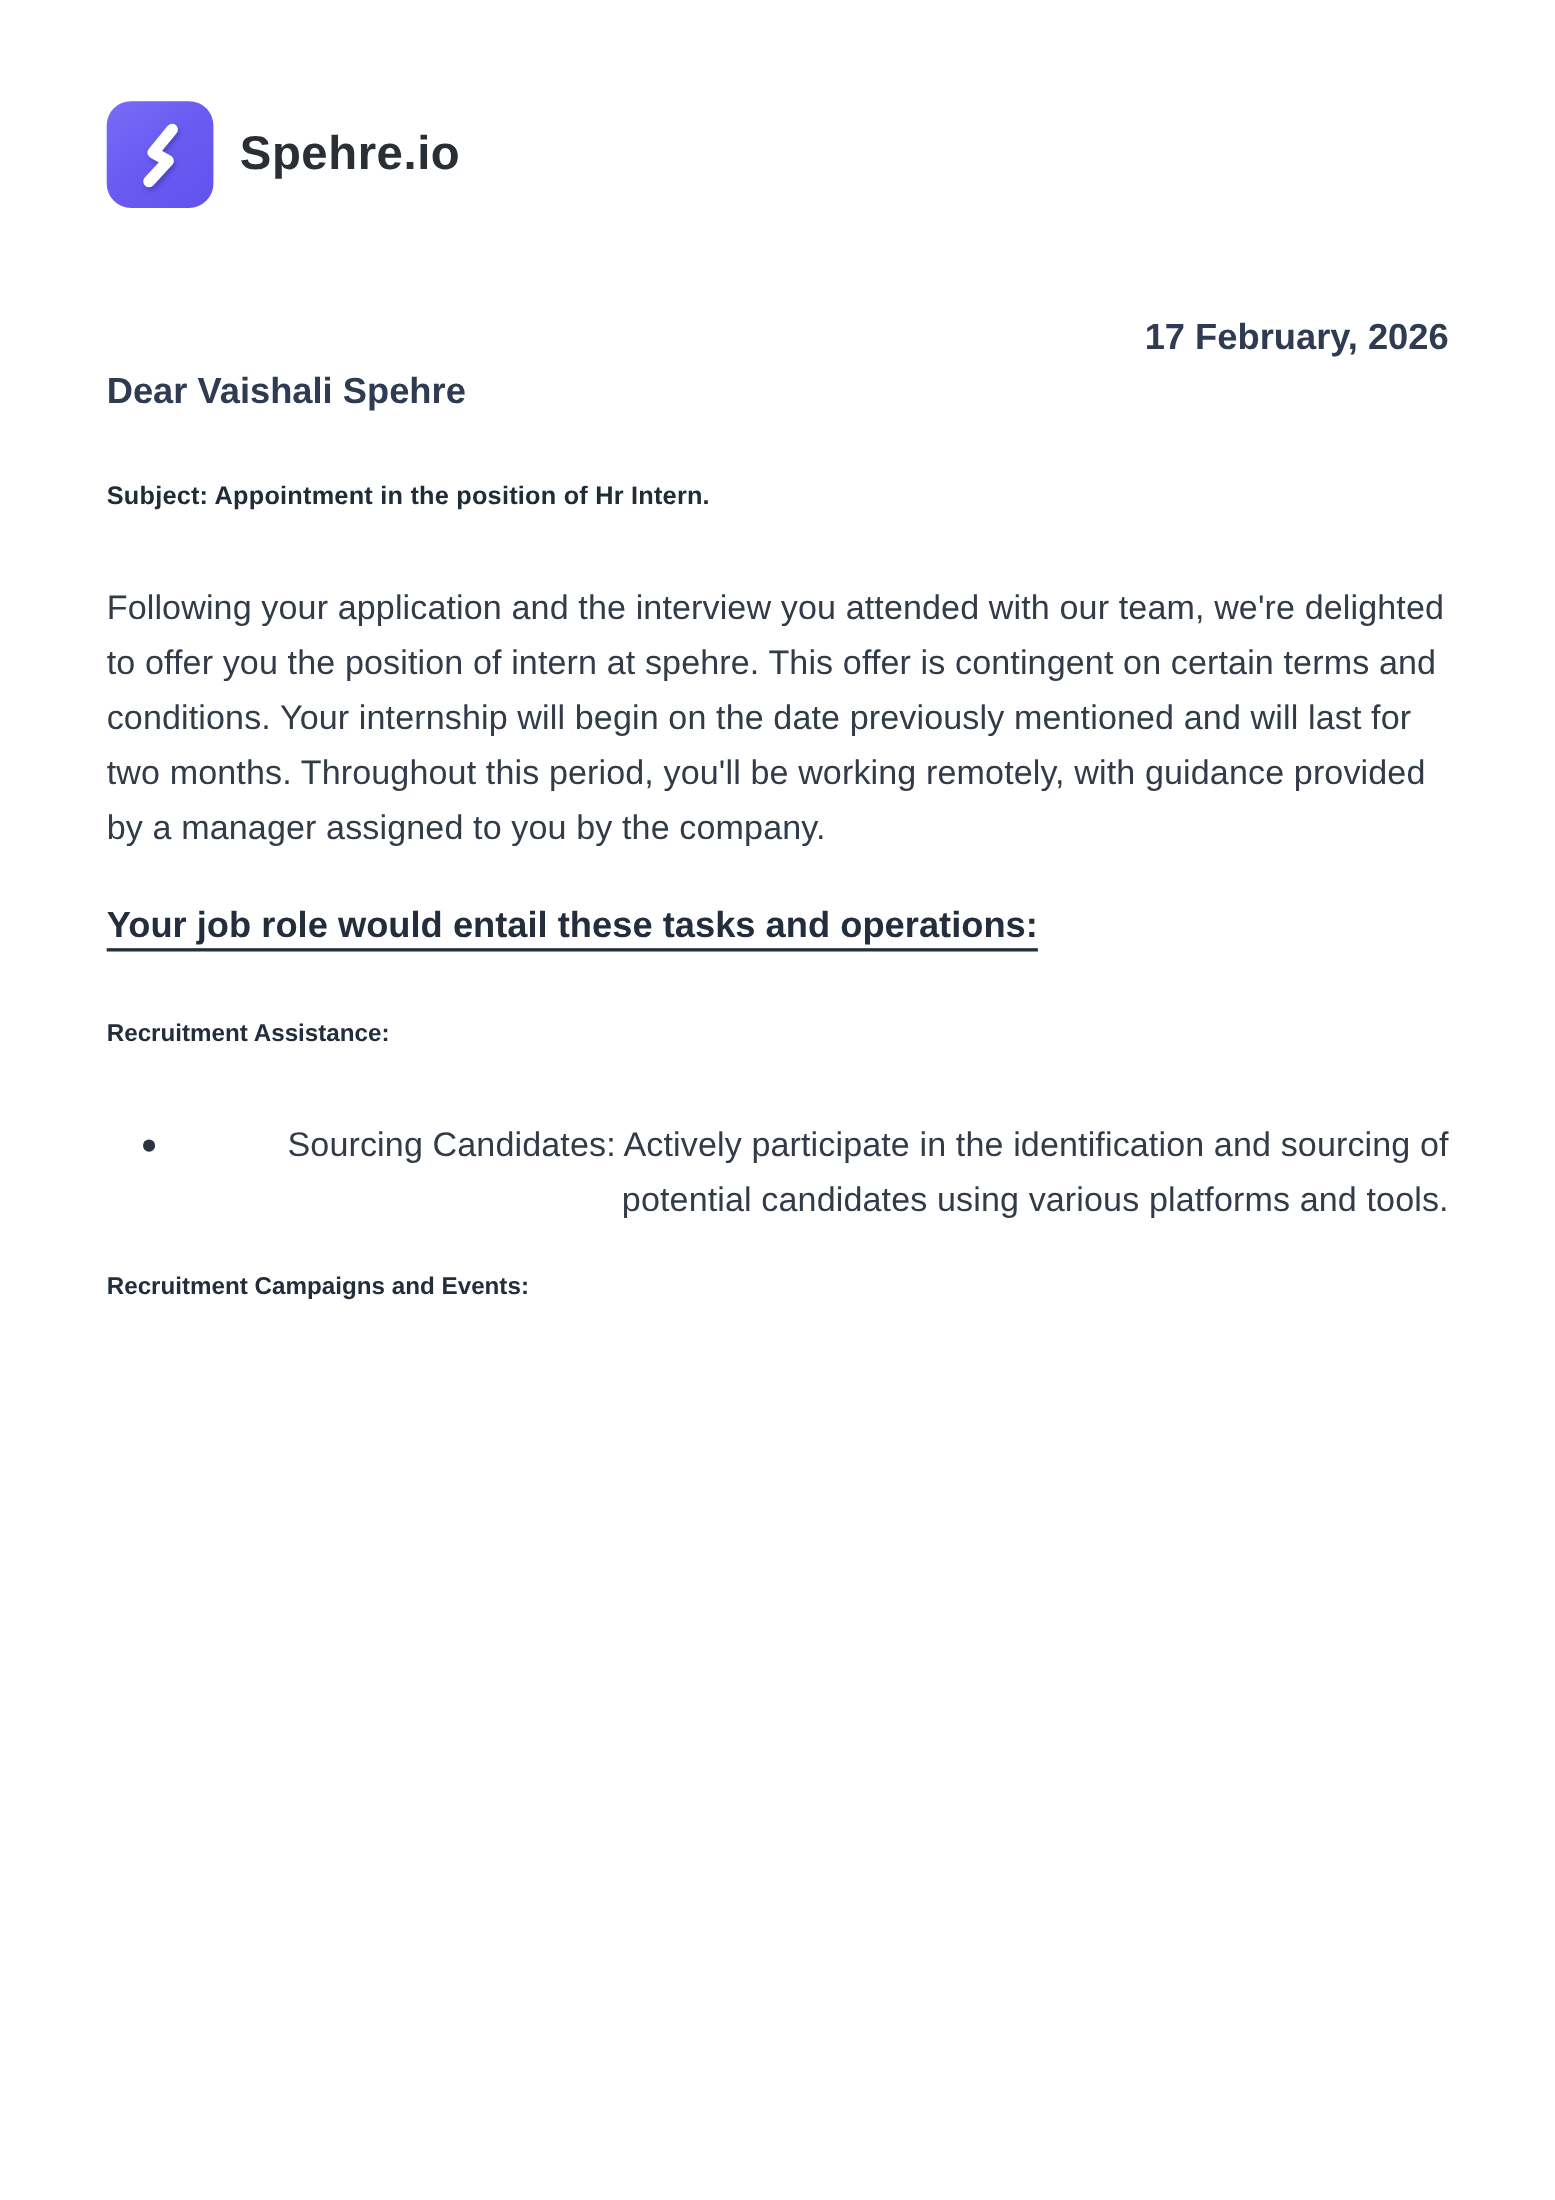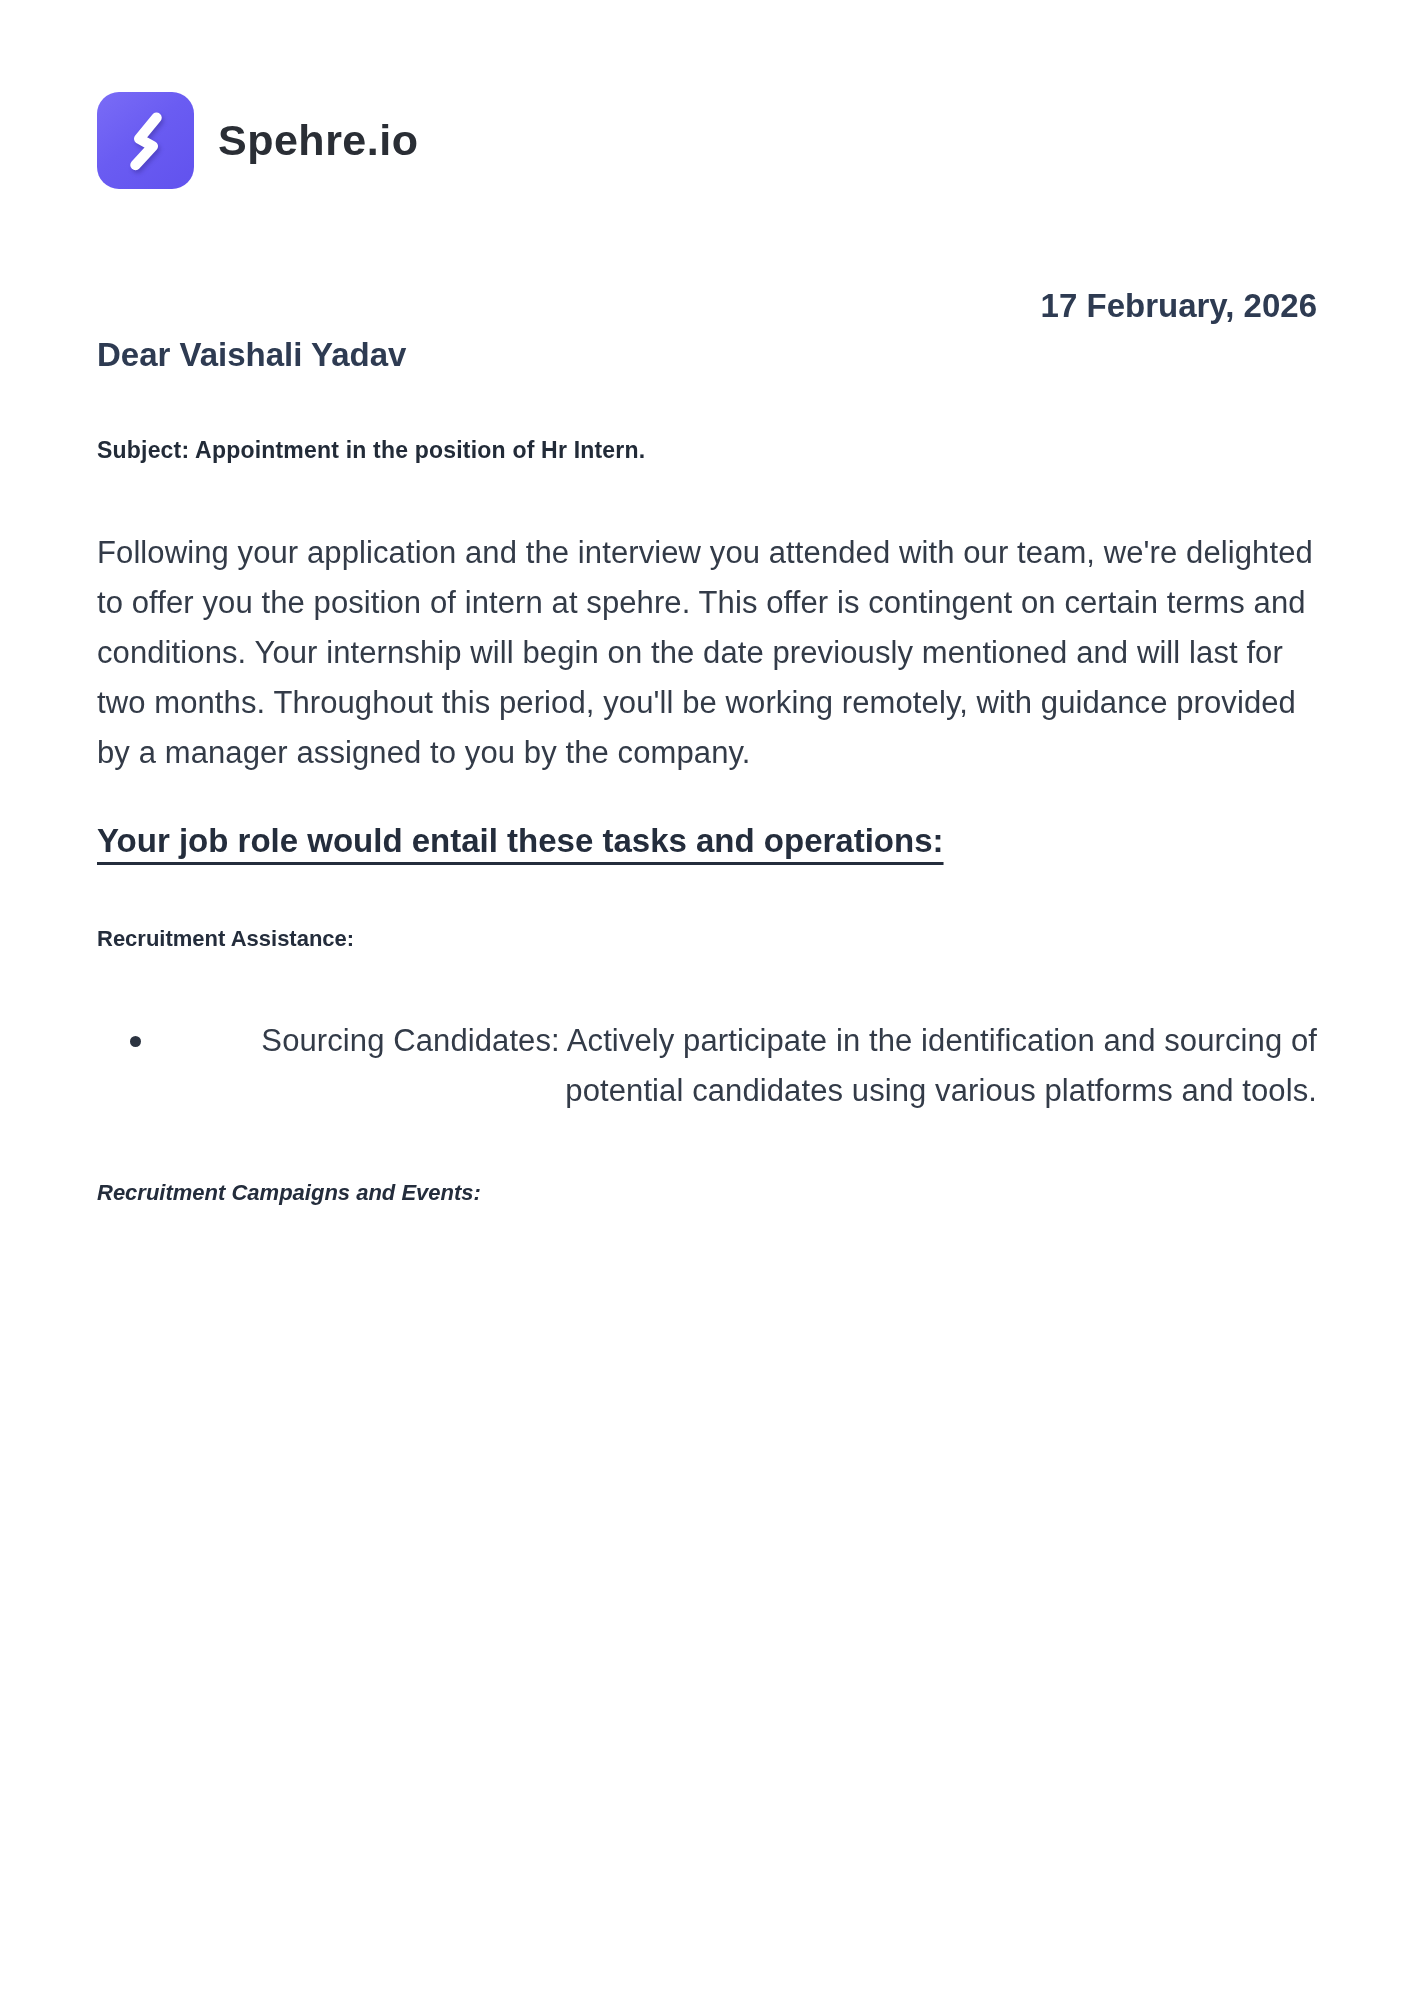--- a/index.html
+++ b/index.html
@@ -143,7 +143,7 @@
   </div>
 
   <div class="dateline">17 February, 2026</div>
-  <div class="salutation">Dear Vaishali Yadav</div>
+  <div class="salutation">Dear Vaishali Spehre</div>
 
   <div class="subject">Subject: Appointment in the position of Hr Intern.</div>
 

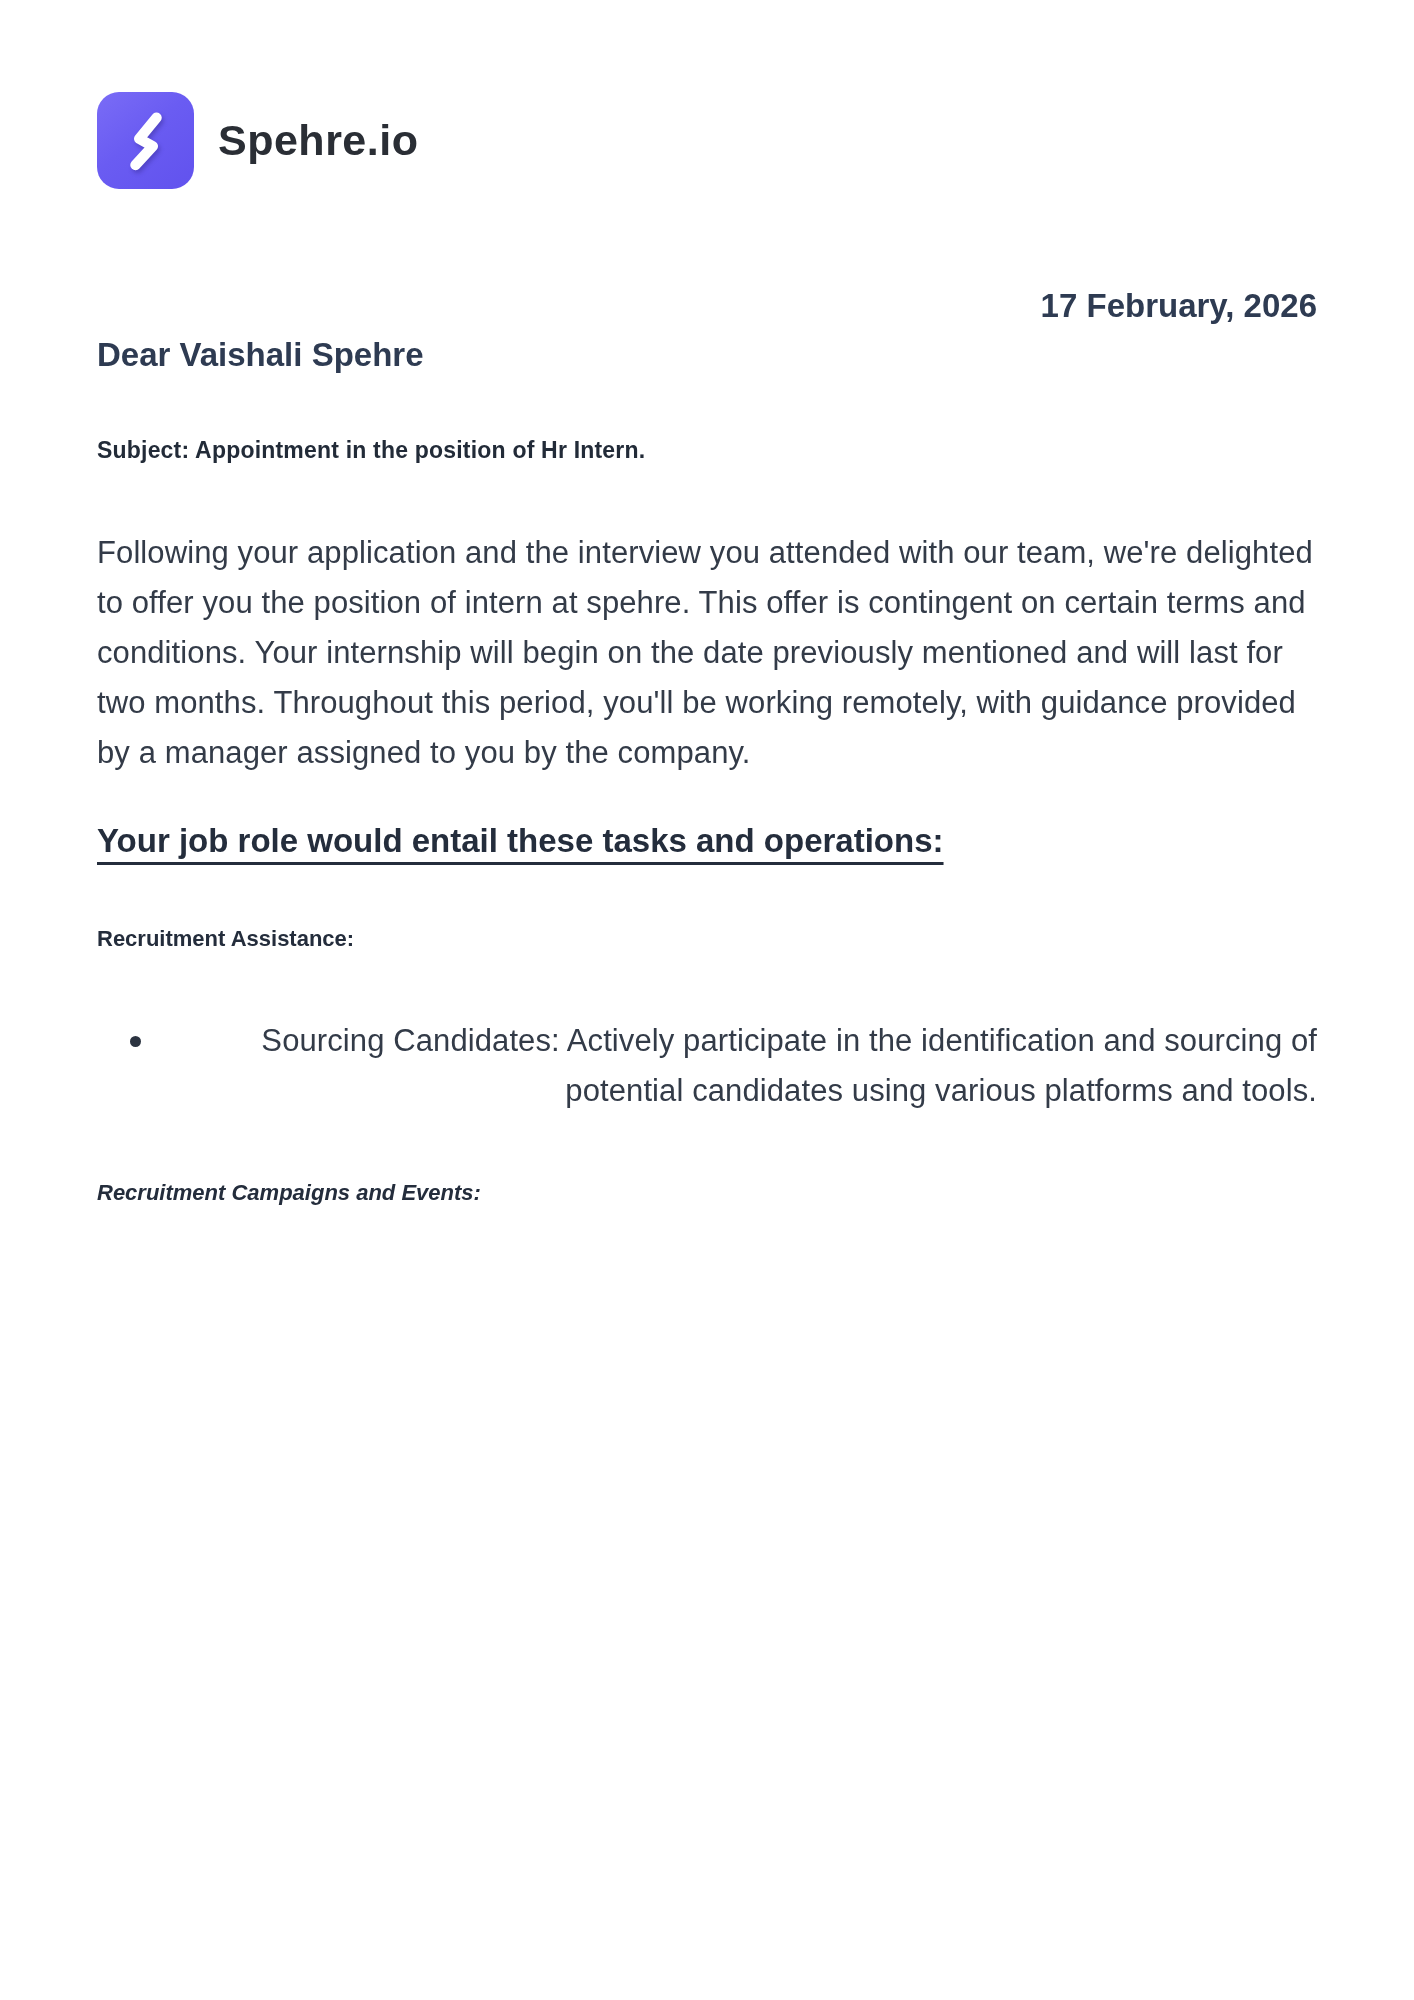--- a/index.html
+++ b/index.html
@@ -124,8 +124,7 @@
     background: #2b3340;
   }
   .section-title.last {
-    margin-top: 64px;
-    font-style: italic;
+    margin-top: 40px;
   }
 </style>
 </head>

